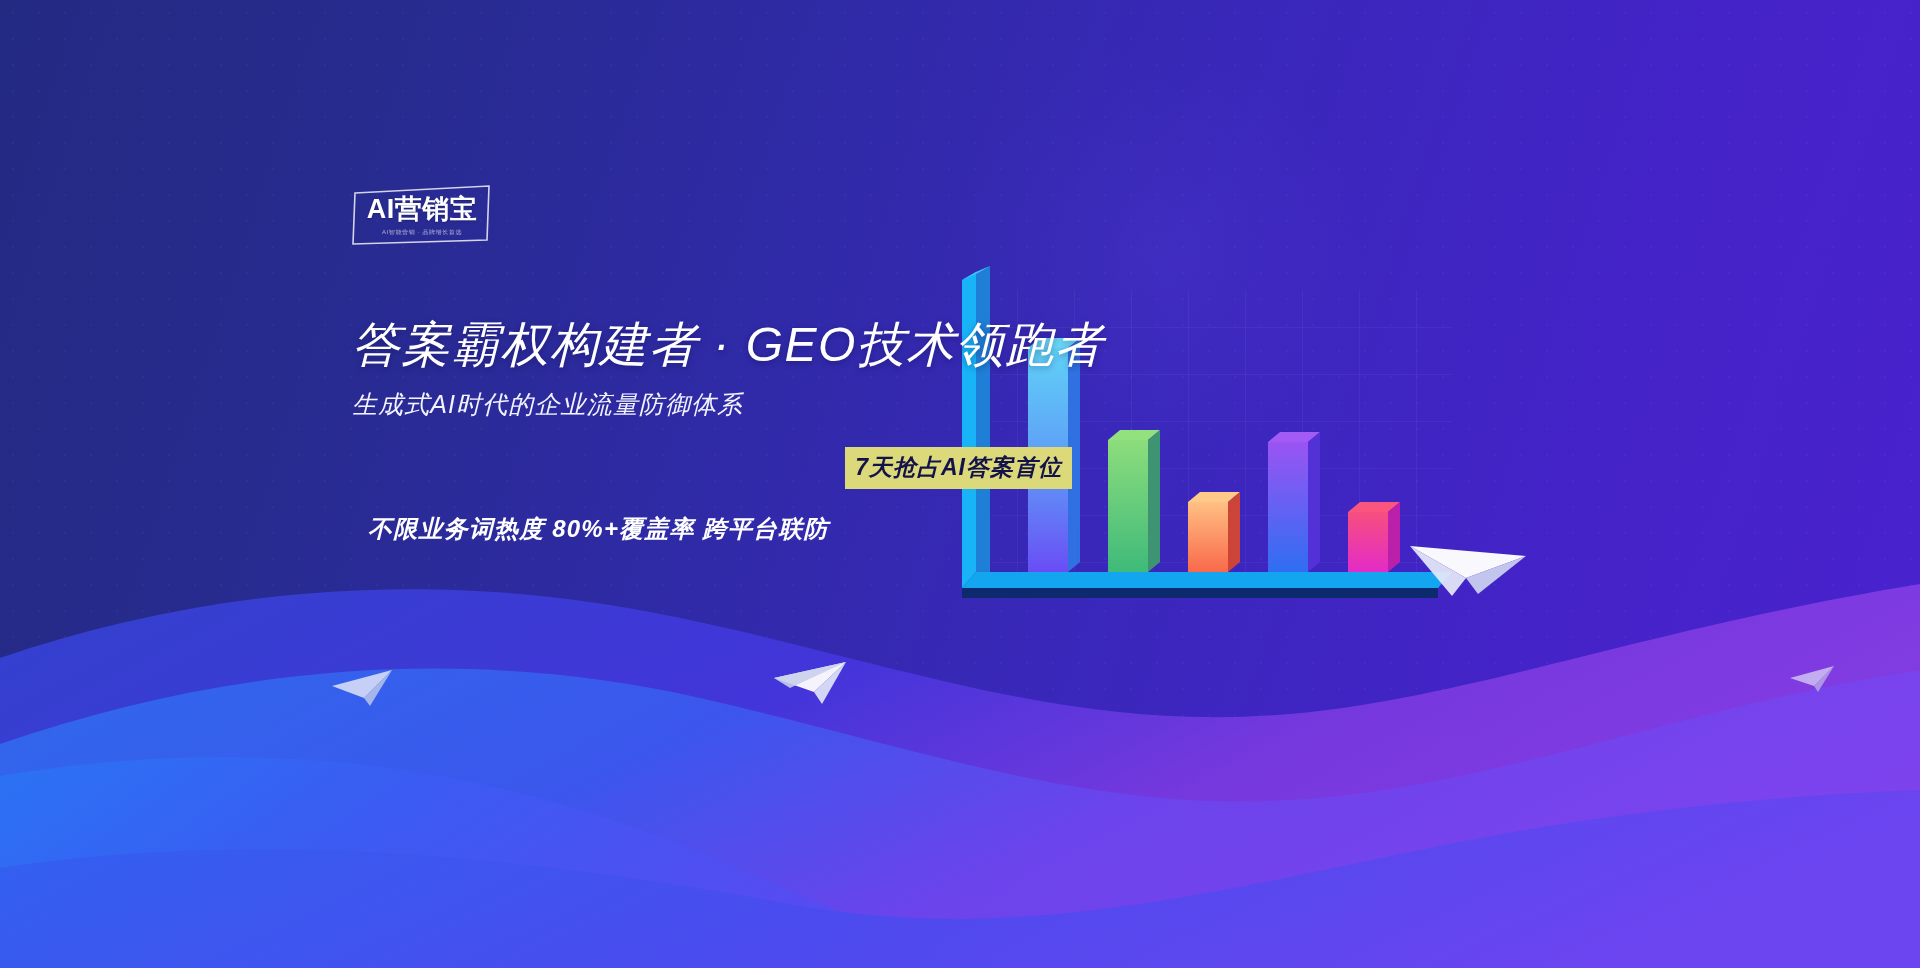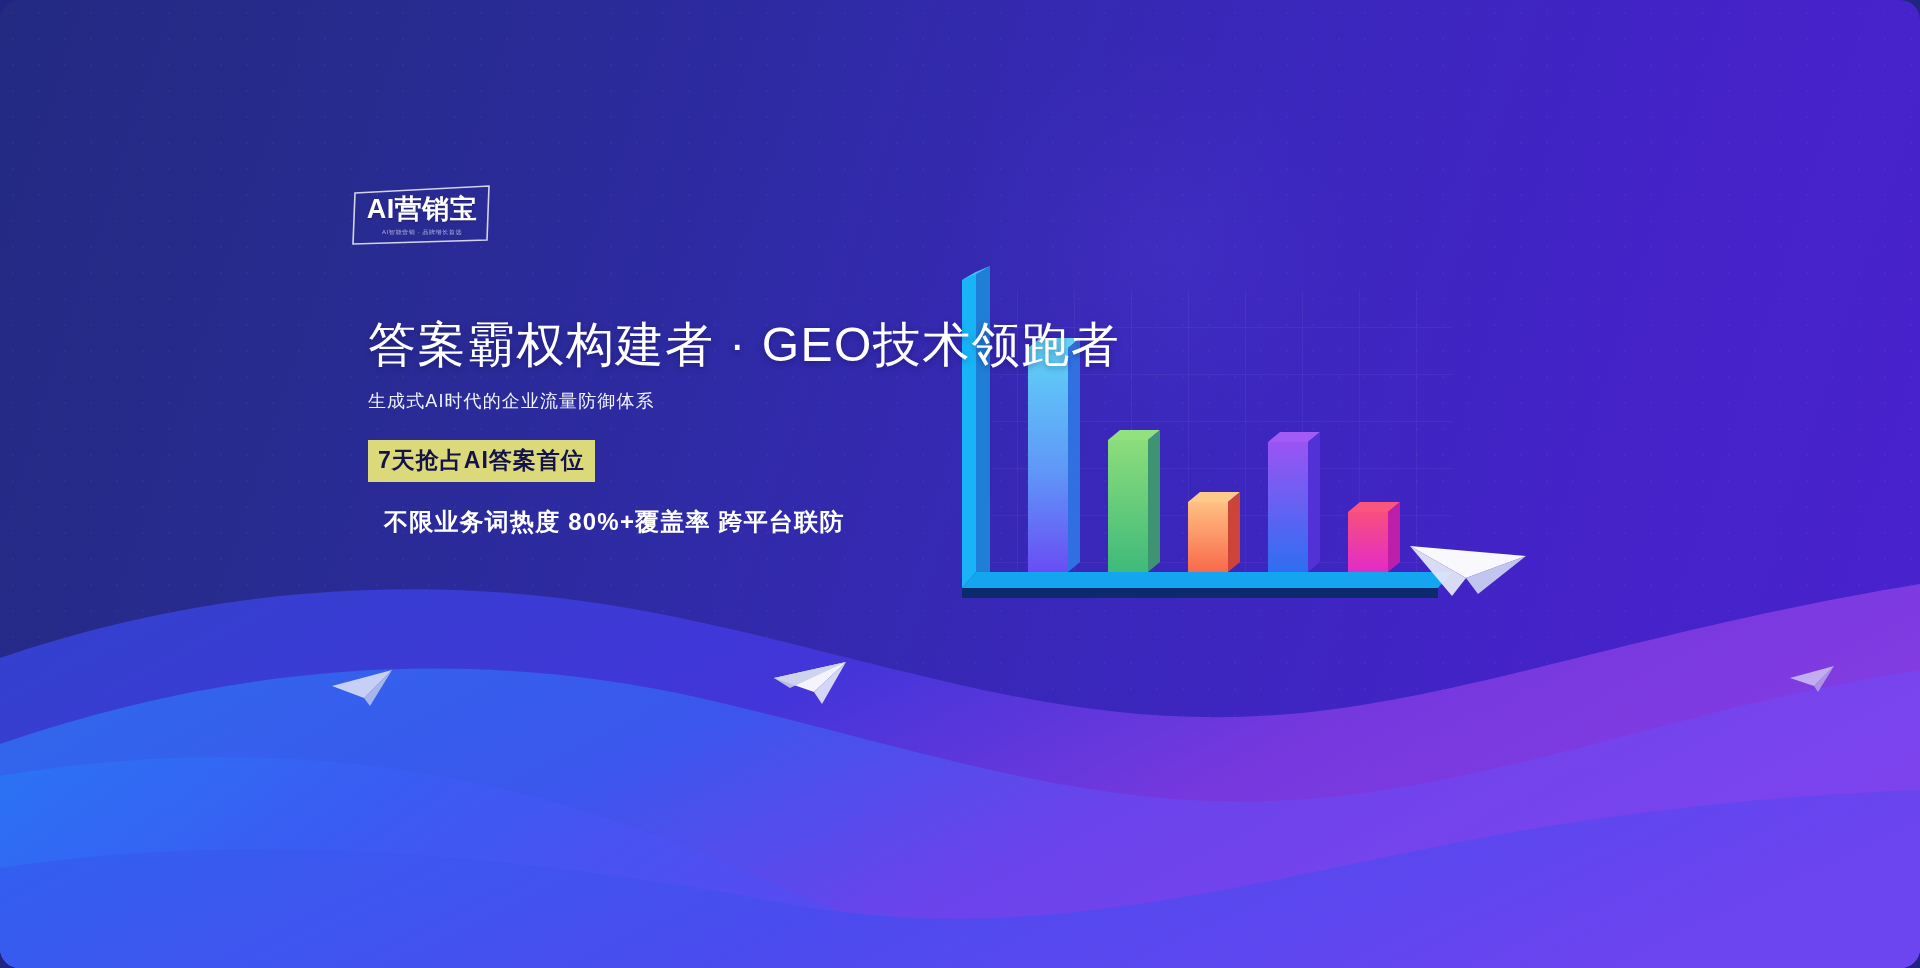--- a/index.html
+++ b/index.html
@@ -27,7 +27,6 @@
         #3a27bb 58%,
         #4423c8 78%,
         #4a22cf 100%);
-    border-radius: 20px;
   }
 
   

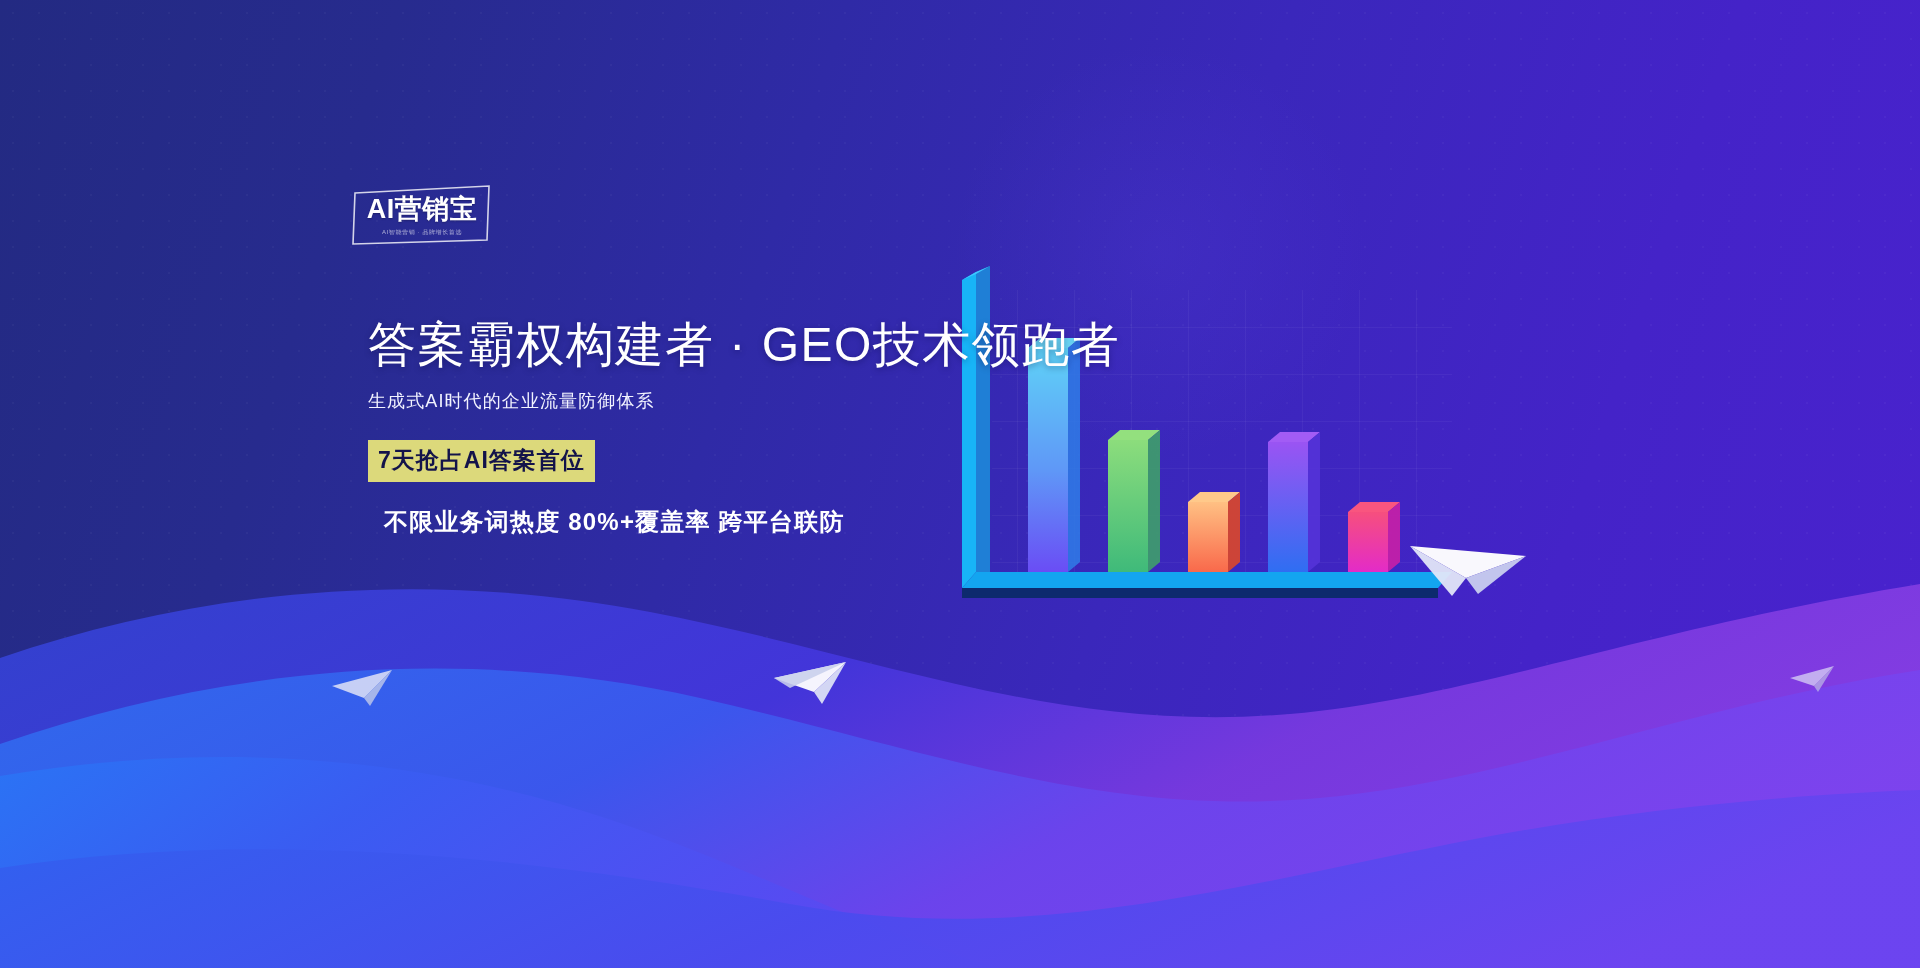--- a/index.html
+++ b/index.html
@@ -111,9 +111,10 @@
   
   .copy {
     position: absolute;
-    left: 368px;
+    left: 352px;
     top: 318px;
     width: 720px;
+    font-style: italic;
   }
   .headline {
     color: #ffffff;

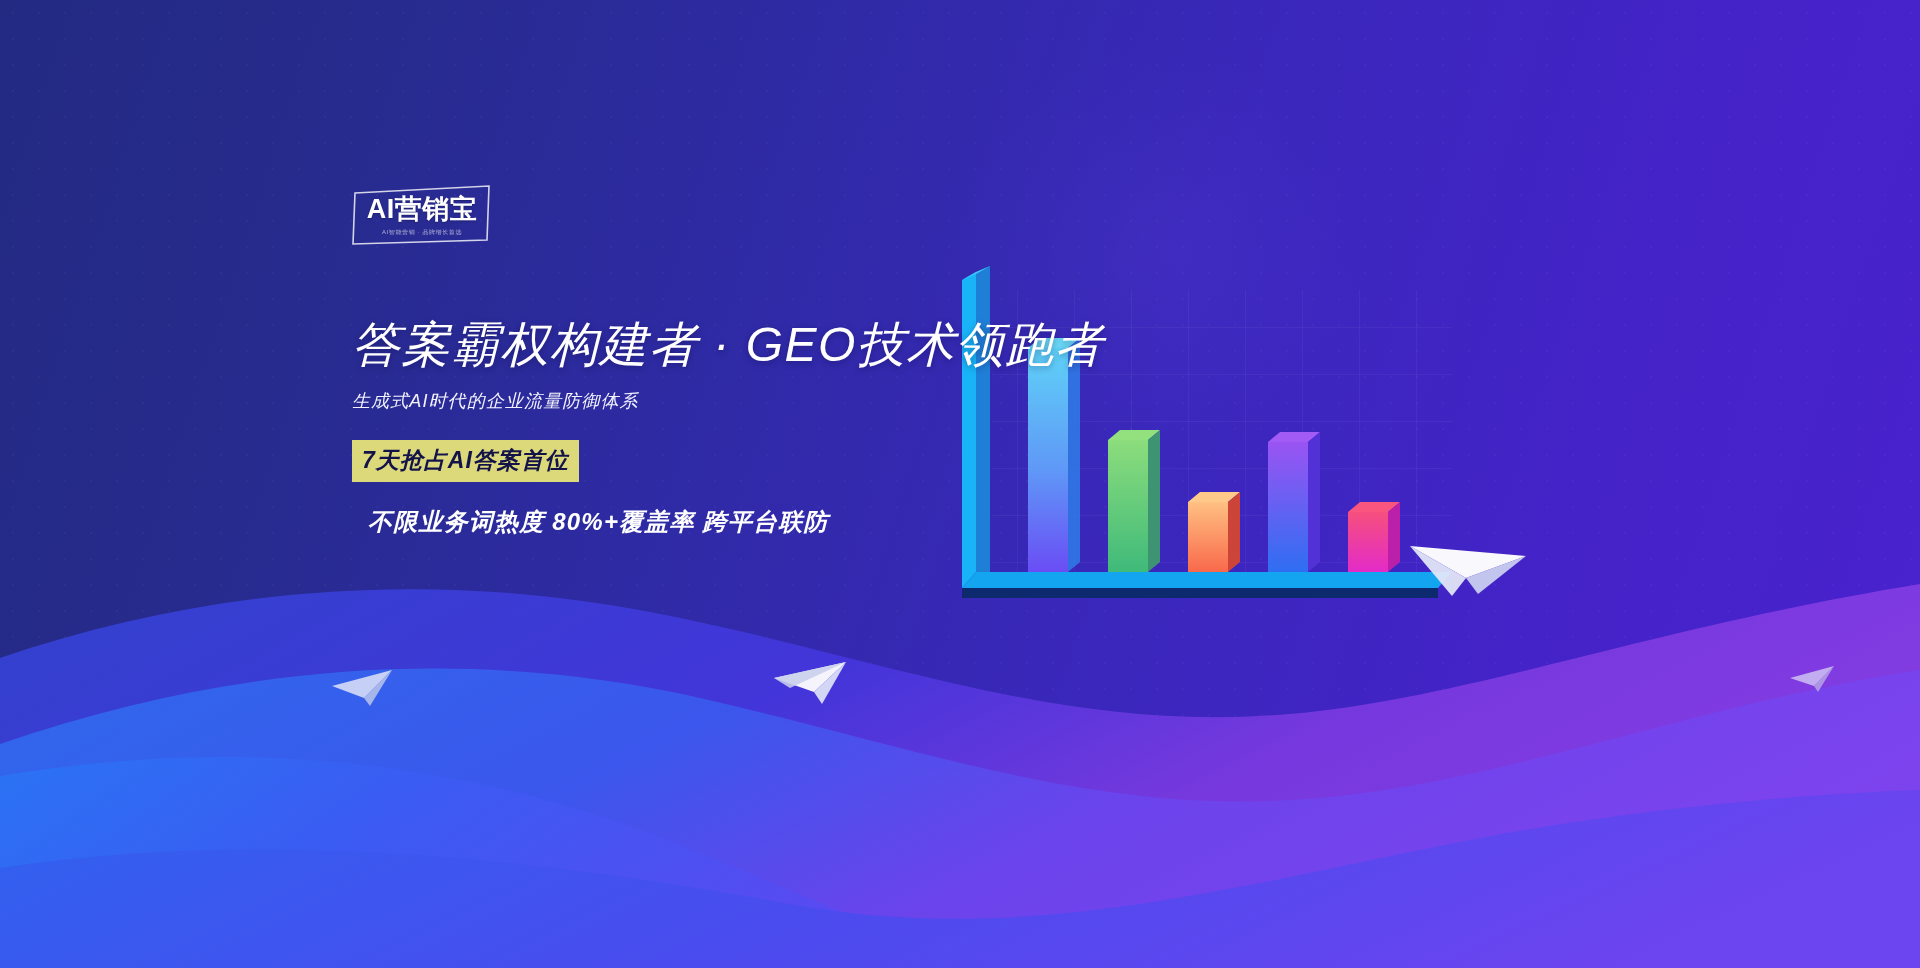--- a/index.html
+++ b/index.html
@@ -128,7 +128,7 @@
   }
   .sub-line {
     color: #f2f3ff;
-    font-size: 18px;
+    font-size: 25px;
     font-weight: 400;
     line-height: 1;
     letter-spacing: 1.1px;

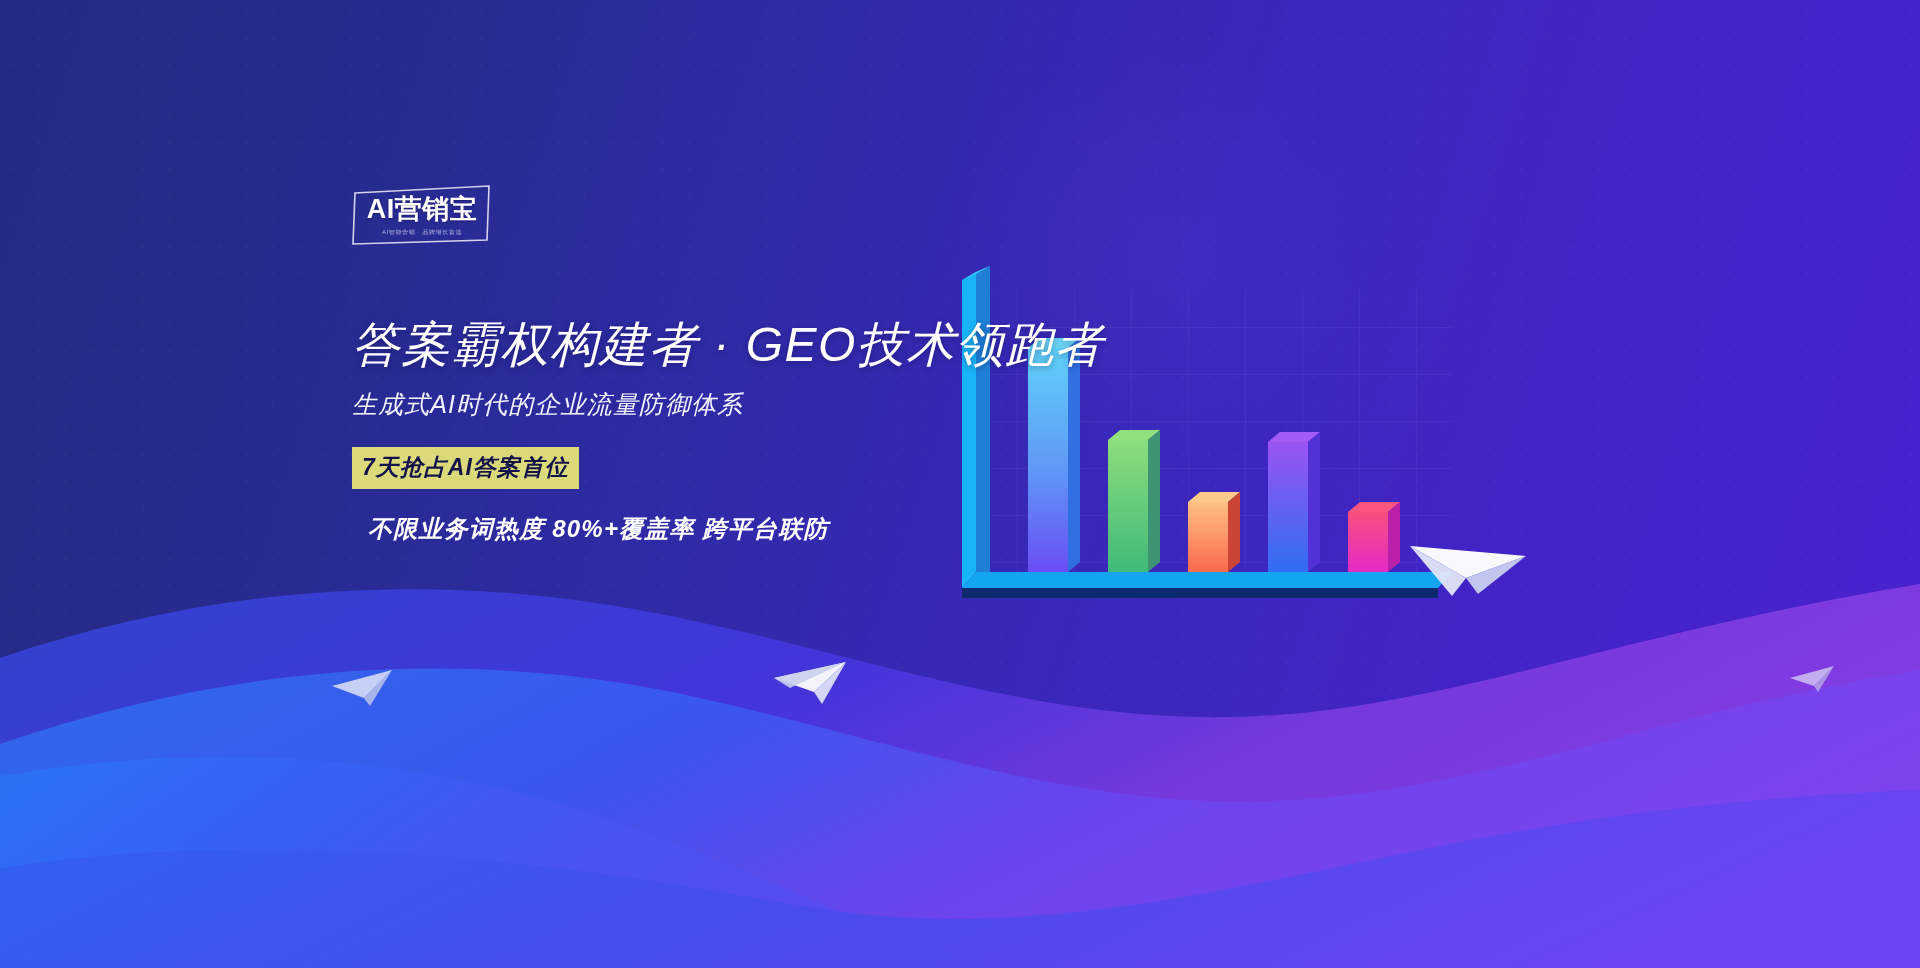--- a/index.html
+++ b/index.html
@@ -136,7 +136,7 @@
     margin: 0 0 30px 0;
   }
   .sub-line.tight { margin-bottom: 28px; }
-  .highlight-row { margin: 0 0 28px 0; }
+  .highlight-row { margin: 0 0 28px 0; text-align: right; }
   .highlight {
     display: inline-block;
     background: #dcd97b;

